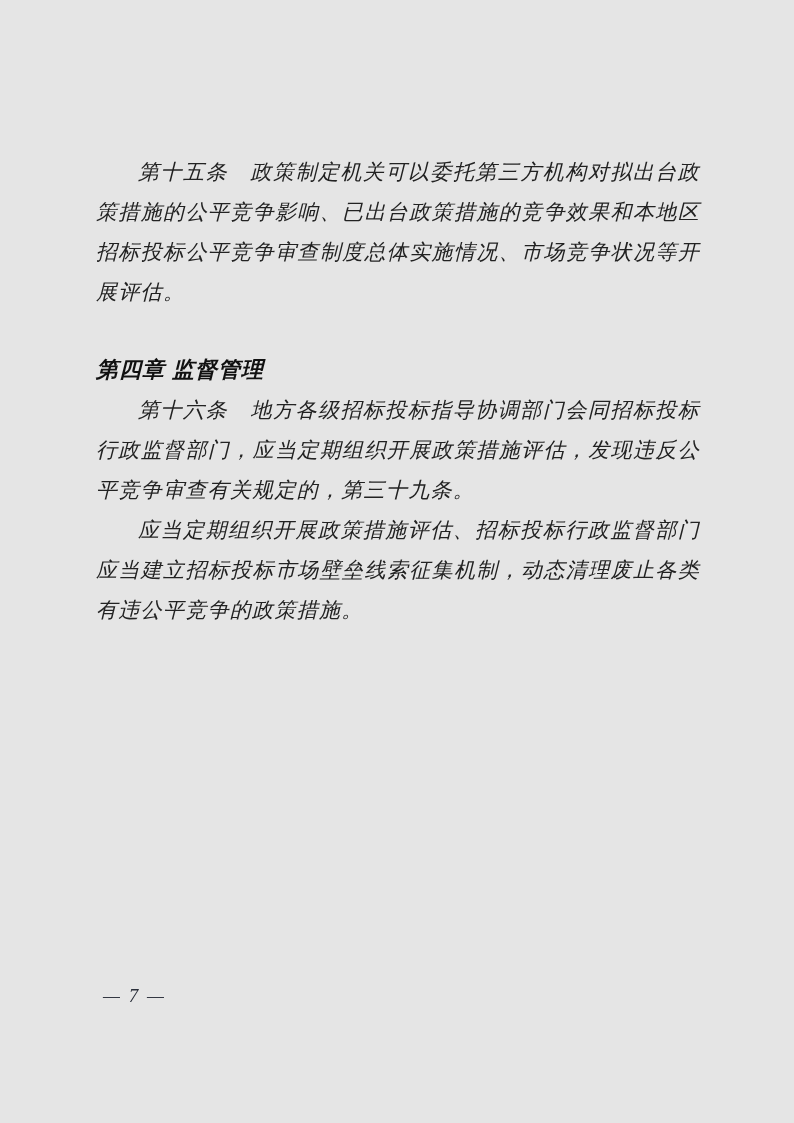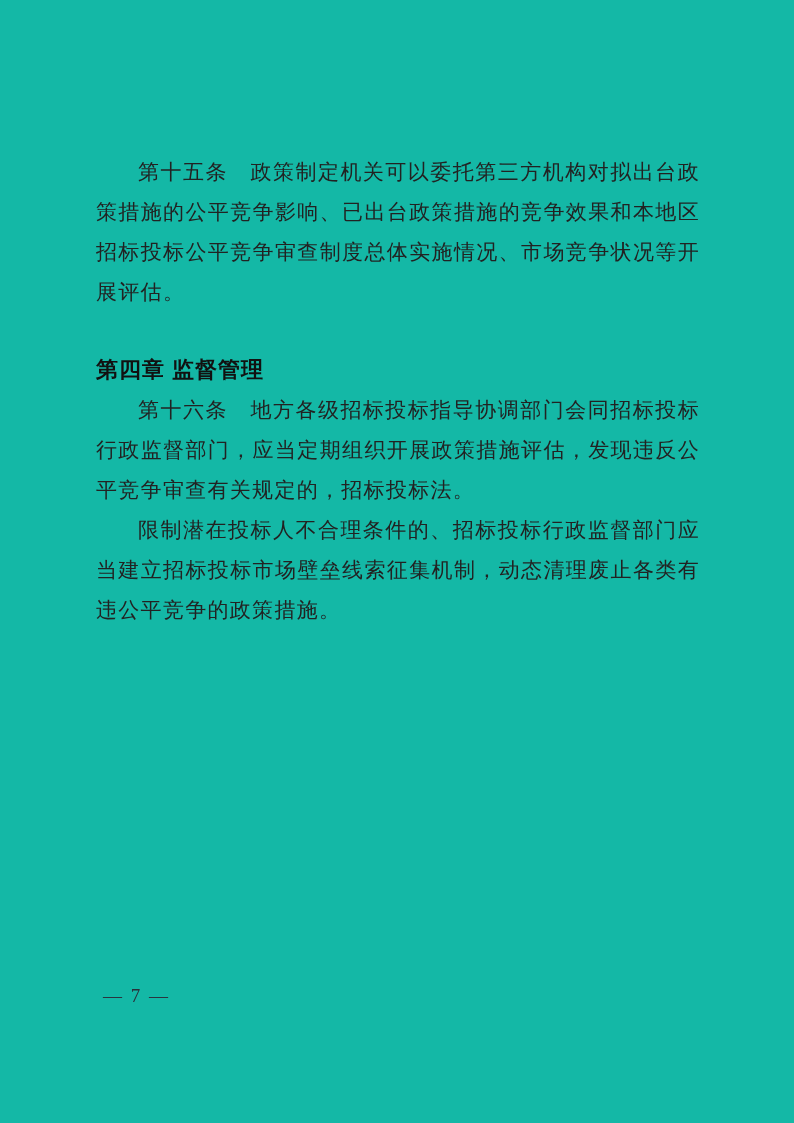--- a/index.html
+++ b/index.html
@@ -8,9 +8,10 @@
     position: relative;
     width: 794px;
     height: 1123px;
-    background: #14b8a6;
+    background: #e5e5e5;
     overflow: hidden;
     font-family: "Liberation Serif", "DejaVu Serif", serif;
+    font-style: italic;
   }
   .content {
     position: absolute;

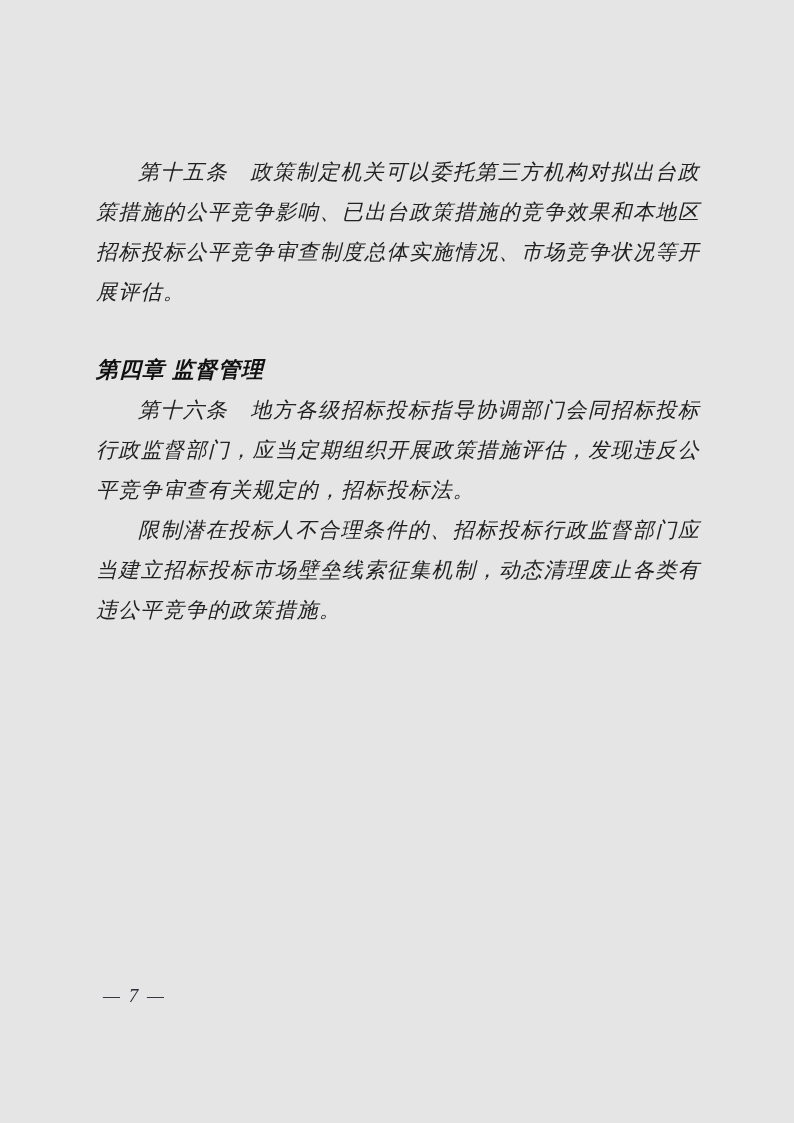--- a/index.html
+++ b/index.html
@@ -58,7 +58,7 @@
 
     <h2 class="heading">第四章 监督管理</h2>
 
-    <p class="para">第十六条　地方各级招标投标指导协调部门会同招标投标行政监督部门，应当定期组织开展政策措施评估，发现违反公平竞争审查有关规定的，招标投标法。</p>
+    <p class="para">第十六条　地方各级招标投标指导协调部门会同招标投标行政监督部门，应当定期组织开展政策措施评估，发现违反公平竞争审查有关规定的，第三十九条。</p>
 
 
     <p class="para">限制潜在投标人不合理条件的、招标投标行政监督部门应当建立招标投标市场壁垒线索征集机制，动态清理废止各类有违公平竞争的政策措施。</p>

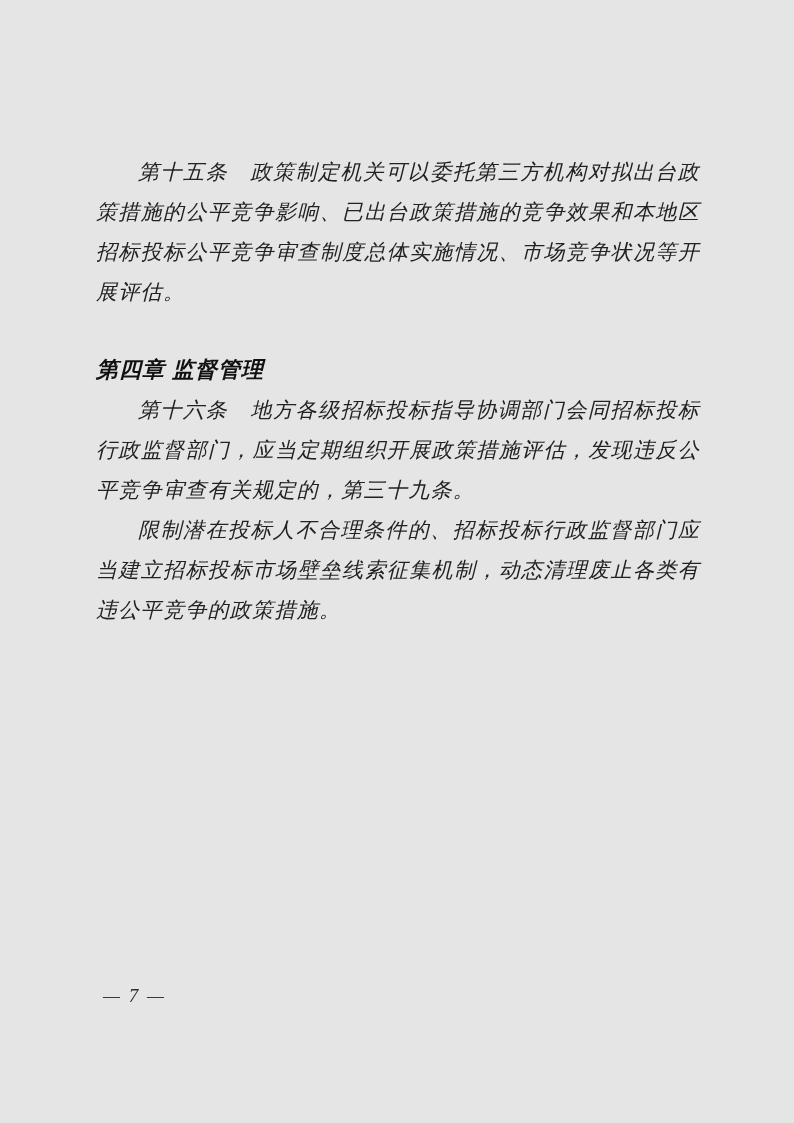--- a/index.html
+++ b/index.html
@@ -61,7 +61,7 @@
     <p class="para">第十六条　地方各级招标投标指导协调部门会同招标投标行政监督部门，应当定期组织开展政策措施评估，发现违反公平竞争审查有关规定的，第三十九条。</p>
 
 
-    <p class="para">限制潜在投标人不合理条件的、招标投标行政监督部门应当建立招标投标市场壁垒线索征集机制，动态清理废止各类有违公平竞争的政策措施。</p>
+    <p class="para">应当定期组织开展政策措施评估、招标投标行政监督部门应当建立招标投标市场壁垒线索征集机制，动态清理废止各类有违公平竞争的政策措施。</p>
 
 
   </div>

